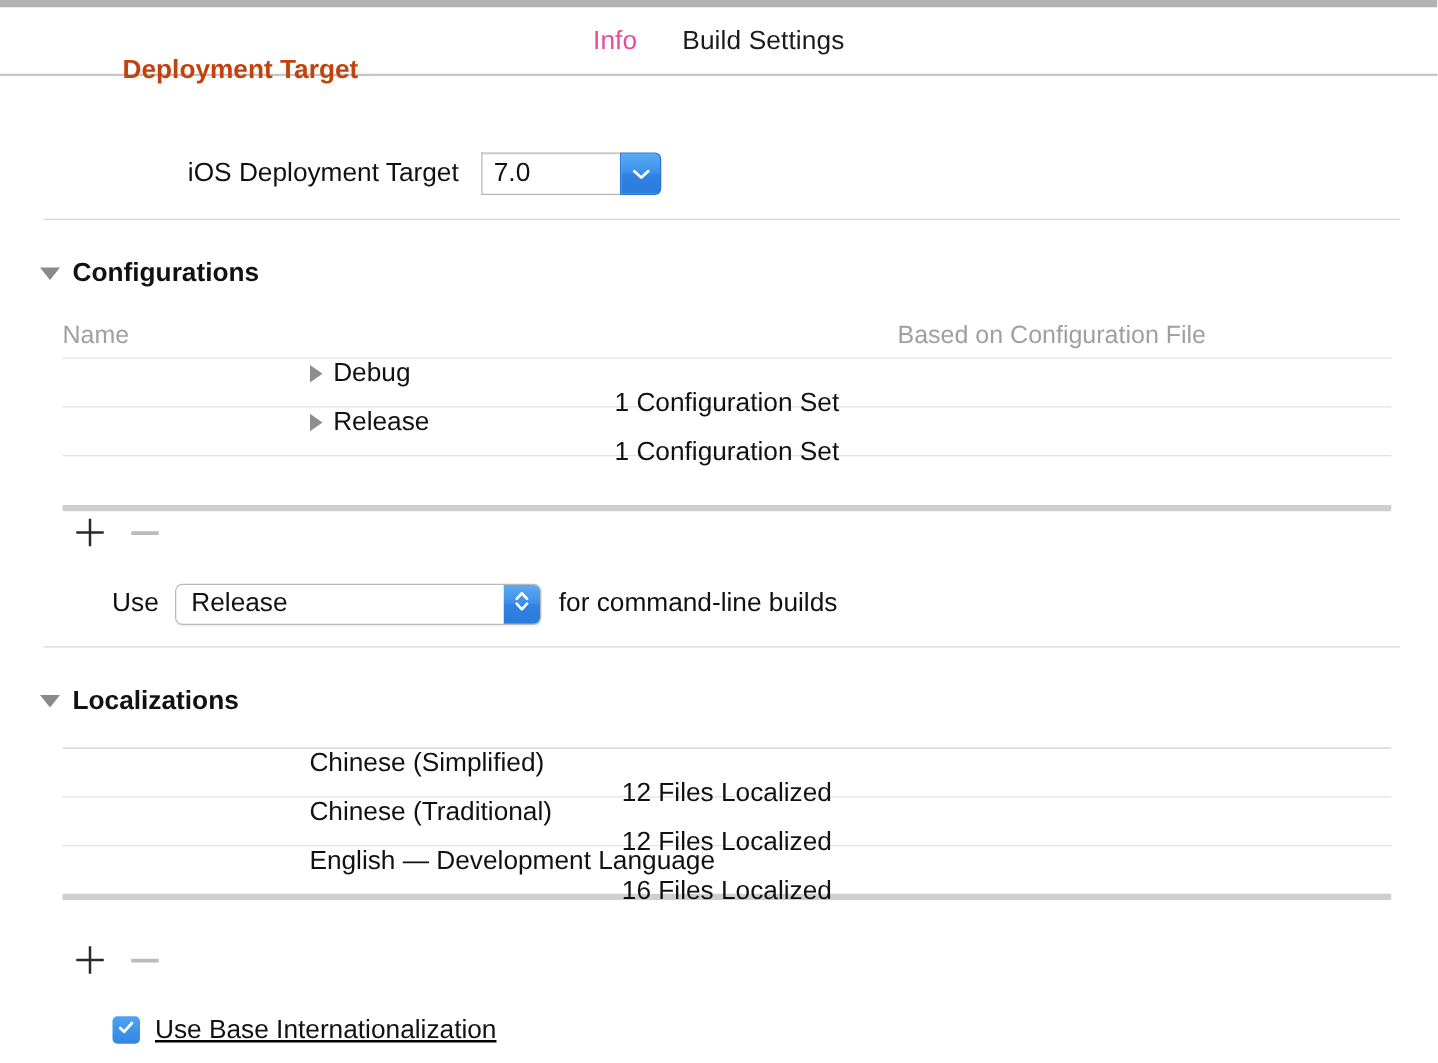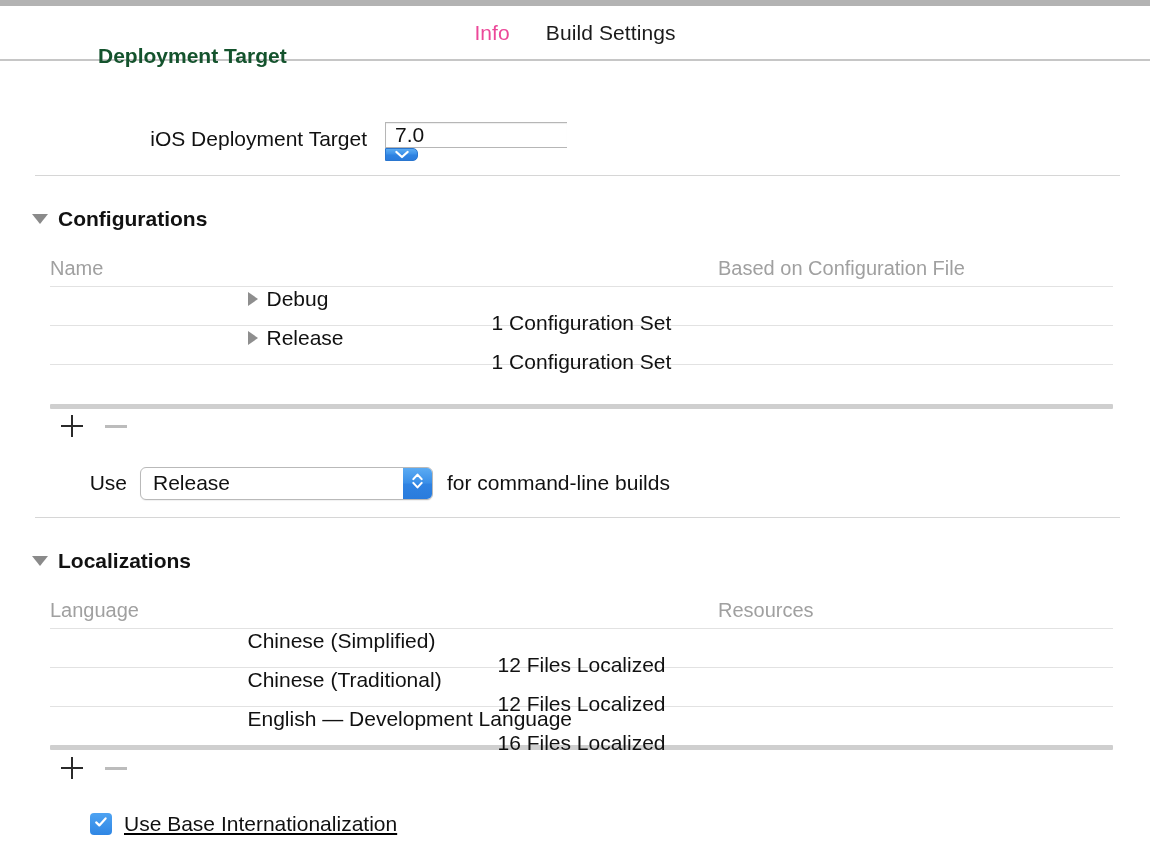--- a/index.html
+++ b/index.html
@@ -72,7 +72,7 @@
     top: -17px;
     font-size: 21px;
     font-weight: bold;
-    color: #14532d;
+    color: #c2410c;
     white-space: nowrap;
   }
 

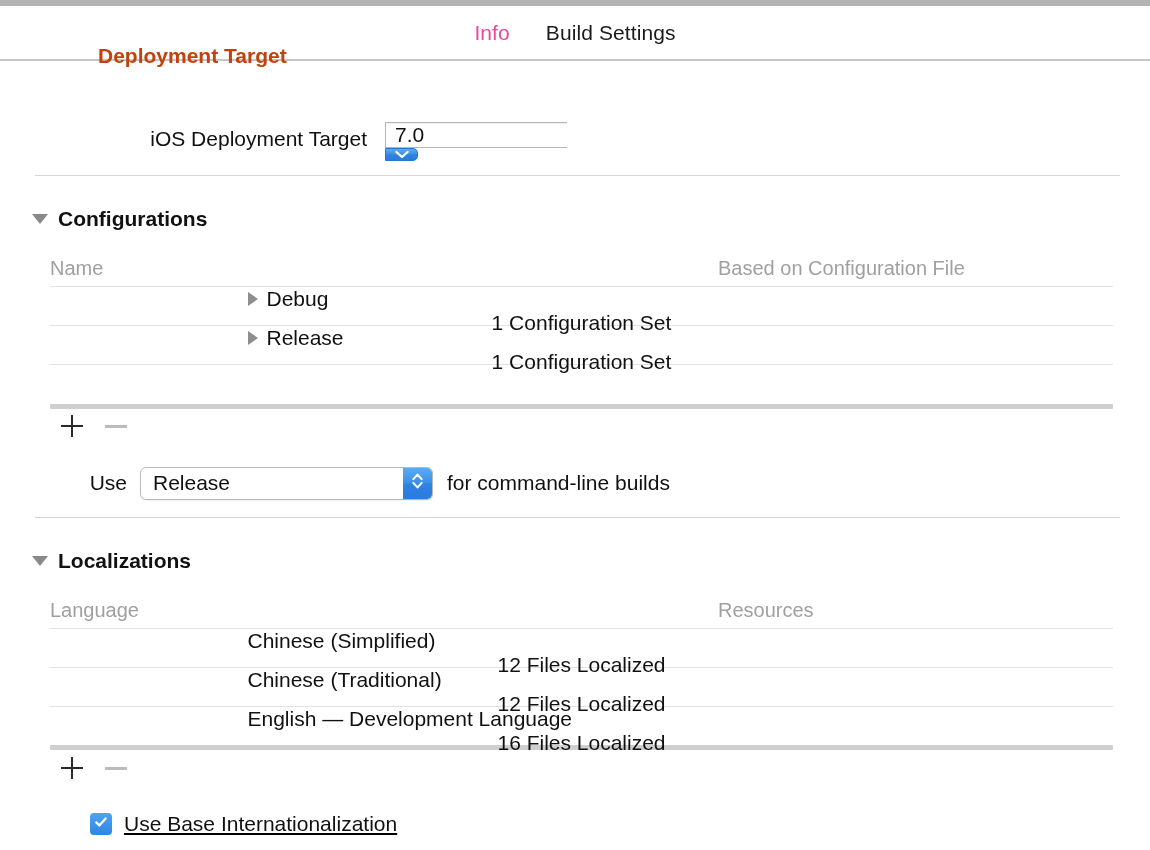--- a/index.html
+++ b/index.html
@@ -106,11 +106,10 @@
   
   .combo {
     position: relative;
-    width: 182px;
+    width: 144px;
     height: 34px;
     display: flex;
     align-items: stretch;
-    flex-direction: column;
   }
   .combo-field {
     flex: 1;

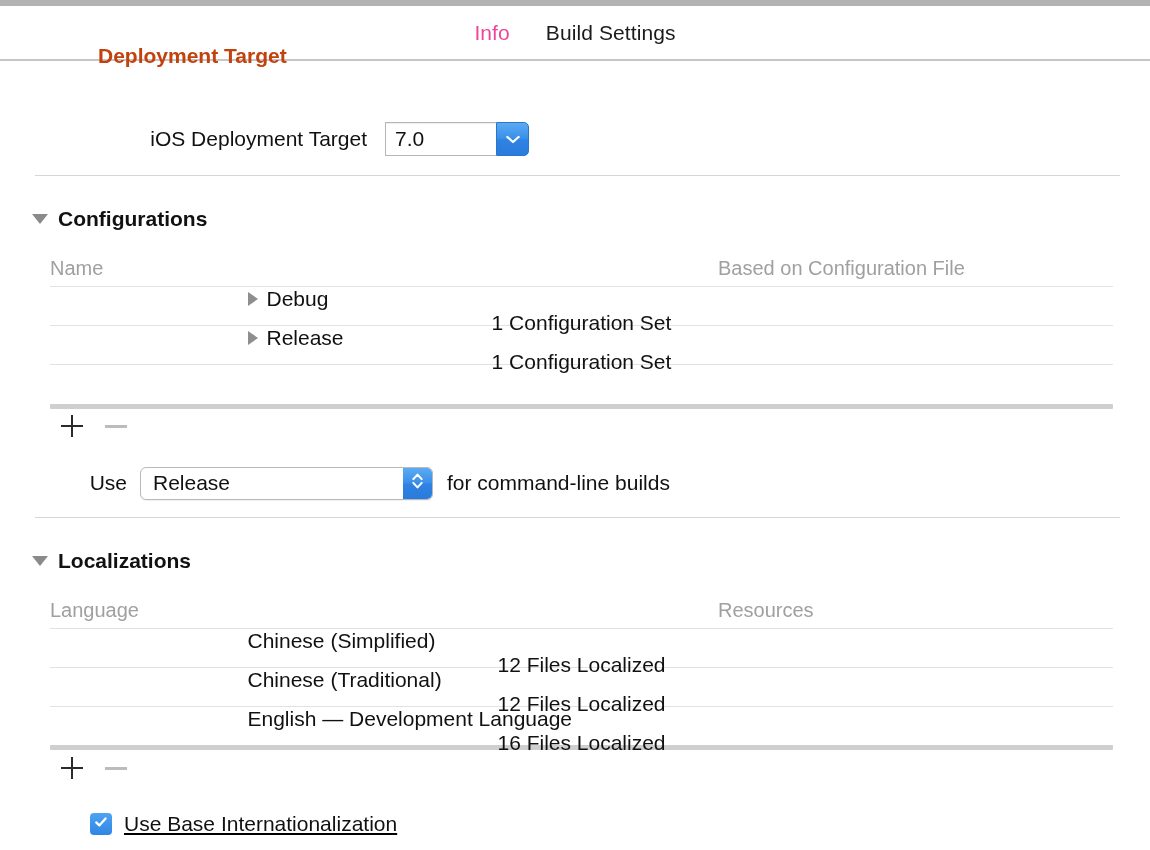--- a/index.html
+++ b/index.html
@@ -405,12 +405,6 @@
   </div>
 
   <div class="table" style="top:537px; left:50px;">
-    <div class="t-head">
-      <div class="col-a">
-          <span class="th">Language</span>
-        </div>
-      <div class="col-b"><span class="th">Resources</span></div>
-    </div>
 
     <div class="t-row">
       <div class="col-a">

